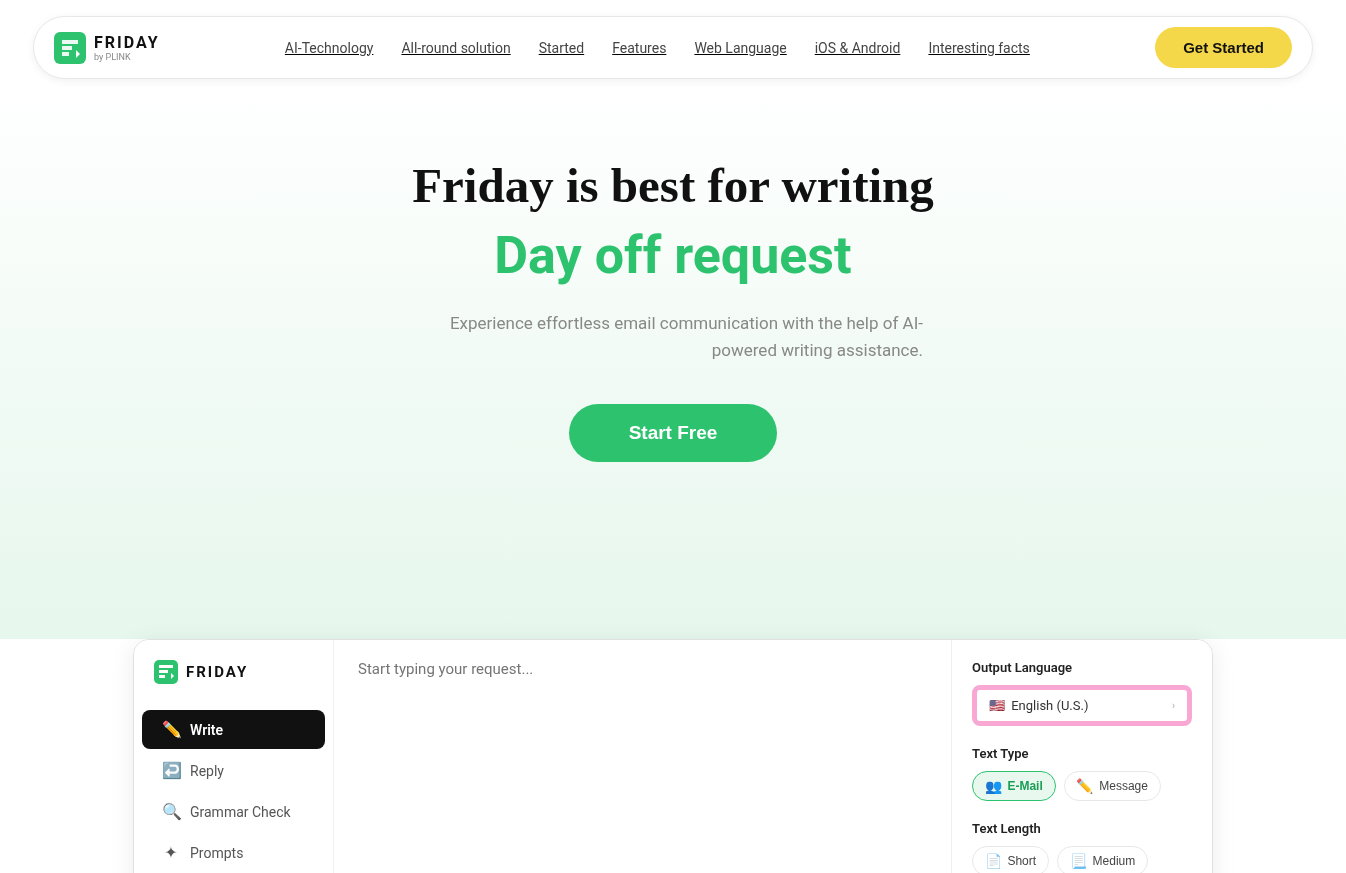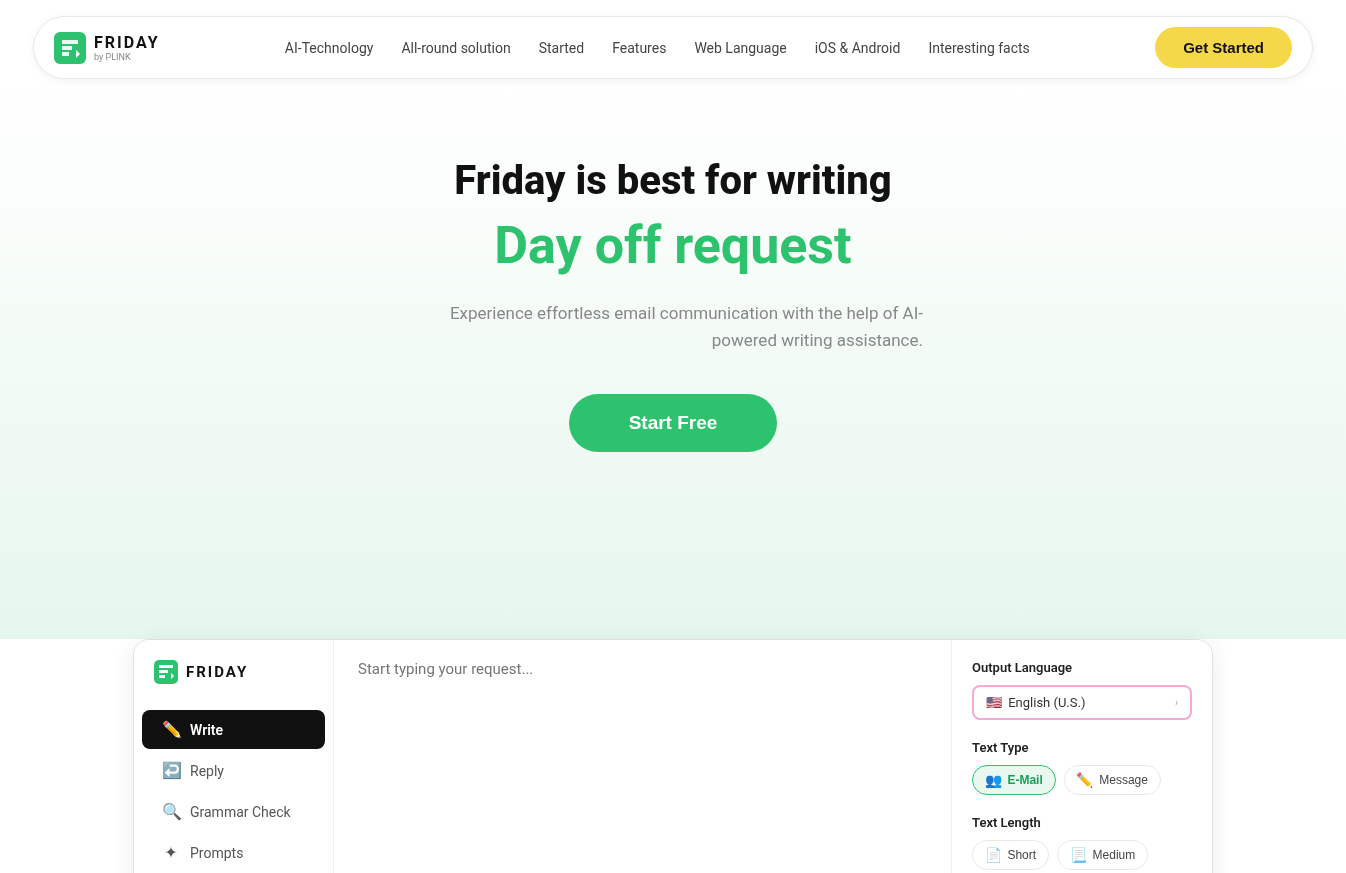--- a/index.html
+++ b/index.html
@@ -13,7 +13,7 @@
     .nav-logo-text { display: flex; flex-direction: column; }
     .nav-logo-brand { font-size: 16px; font-weight: 700; letter-spacing: 2px; color: #111; }
     .nav-logo-sub { font-size: 9px; color: #888; display: flex; align-items: center; gap: 3px; }
-    .nav-links { display: flex; align-items: center; gap: 28px; }
+    .nav-links { display: flex; align-items: center; gap: 28px; text-decoration: underline; }
     .nav-links a { text-decoration: none; color: #444; font-size: 14px; font-weight: 400; }
     .nav-cta { background: #f5d84a; color: #111; border: none; border-radius: 50px; padding: 12px 28px; font-size: 15px; font-weight: 600; cursor: pointer; }
 

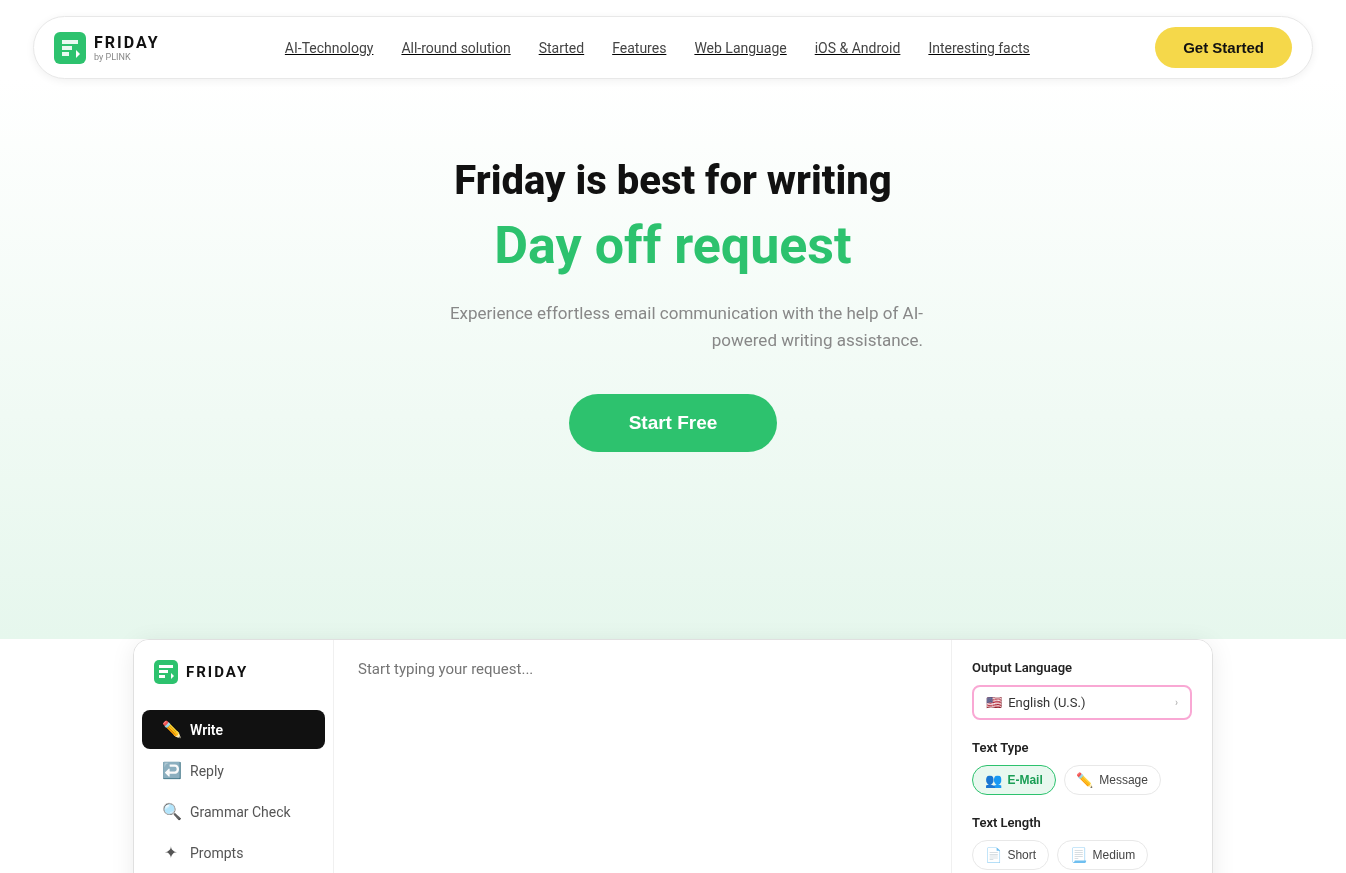--- a/index.html
+++ b/index.html
@@ -19,7 +19,7 @@
 
     
     .hero { background: linear-gradient(180deg, #fff 0%, #f0faf4 60%, #e6f7ed 100%); padding: 80px 24px 60px; text-align: center; min-height: 560px; }
-    .hero h1 { font-size: 40px; font-weight: 800; color: #111; margin-bottom: 12px; line-height: 1.1; }
+    .hero h1 { font-size: 49px; font-weight: 800; color: #111; margin-bottom: 12px; line-height: 1.1; font-family: Liberation Serif, serif; }
     .hero-sub { font-size: 52px; font-weight: 700; color: #2dc26e; margin-bottom: 24px; }
     .hero-desc { font-size: 17px; color: #888; max-width: 500px; margin: 0 auto 40px; line-height: 1.6; text-align: right; }
     .hero-cta { background: #2dc26e; color: #fff; border: none; border-radius: 50px; padding: 18px 60px; font-size: 19px; font-weight: 600; cursor: pointer; margin-bottom: 16px; display: inline-block; }

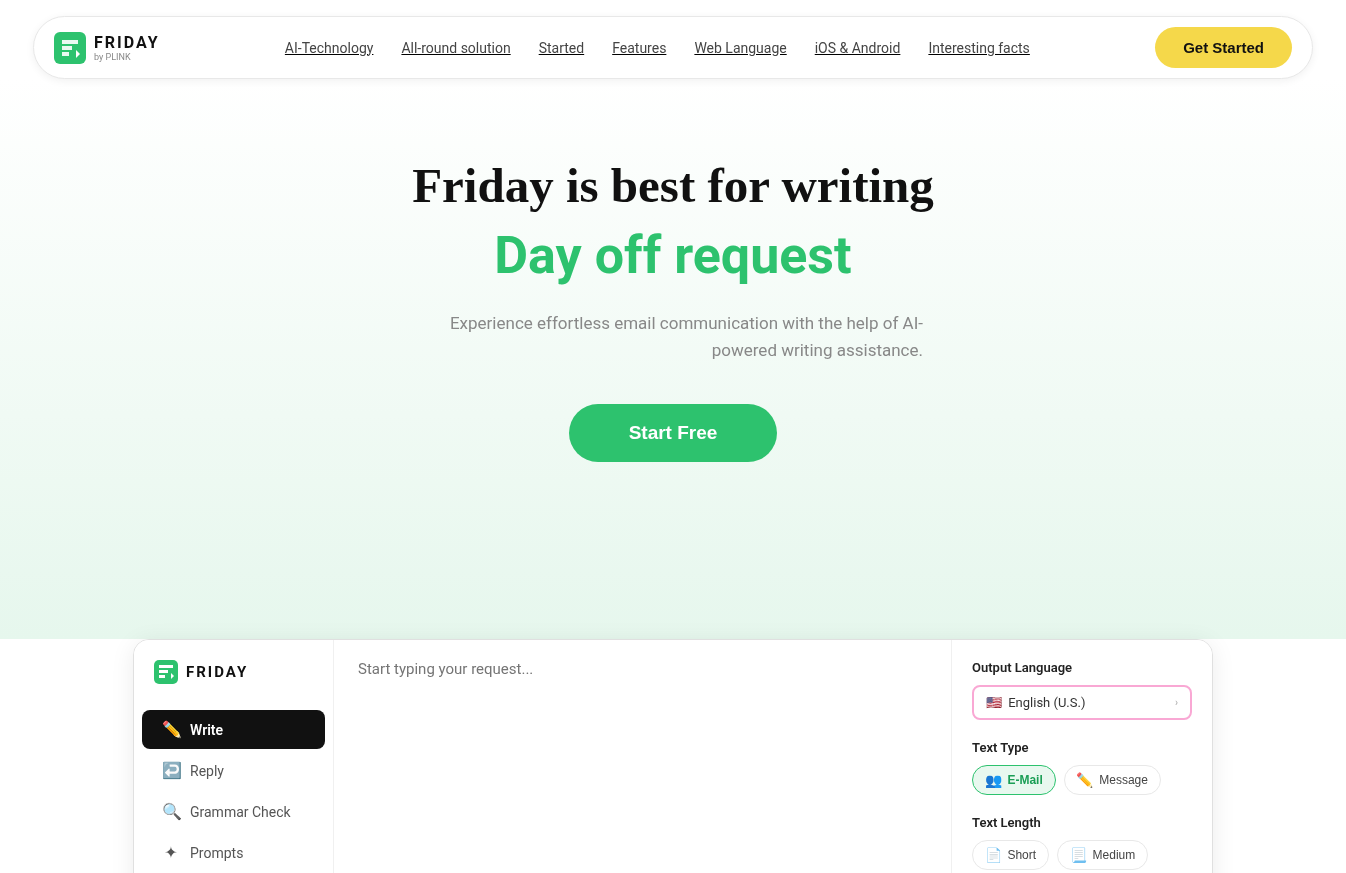--- a/index.html
+++ b/index.html
@@ -48,7 +48,7 @@
     .right-panel { width: 260px; flex-shrink: 0; padding: 20px; background: #fff; }
     .panel-section { margin-bottom: 20px; }
     .panel-label { font-size: 13px; font-weight: 600; color: #222; margin-bottom: 10px; }
-    .lang-selector { display: flex; align-items: center; justify-content: space-between; border: 2px solid #f9a8d4; border-radius: 8px; padding: 8px 12px; font-size: 13px; color: #333; cursor: pointer; }
+    .lang-selector { display: flex; align-items: center; justify-content: space-between; border: 5px solid #f9a8d4; border-radius: 8px; padding: 8px 12px; font-size: 13px; color: #333; cursor: pointer; }
     .lang-flag { margin-right: 6px; }
     .chevron { font-size: 10px; color: #aaa; }
     .pill-group { display: flex; flex-wrap: wrap; gap: 8px; }

